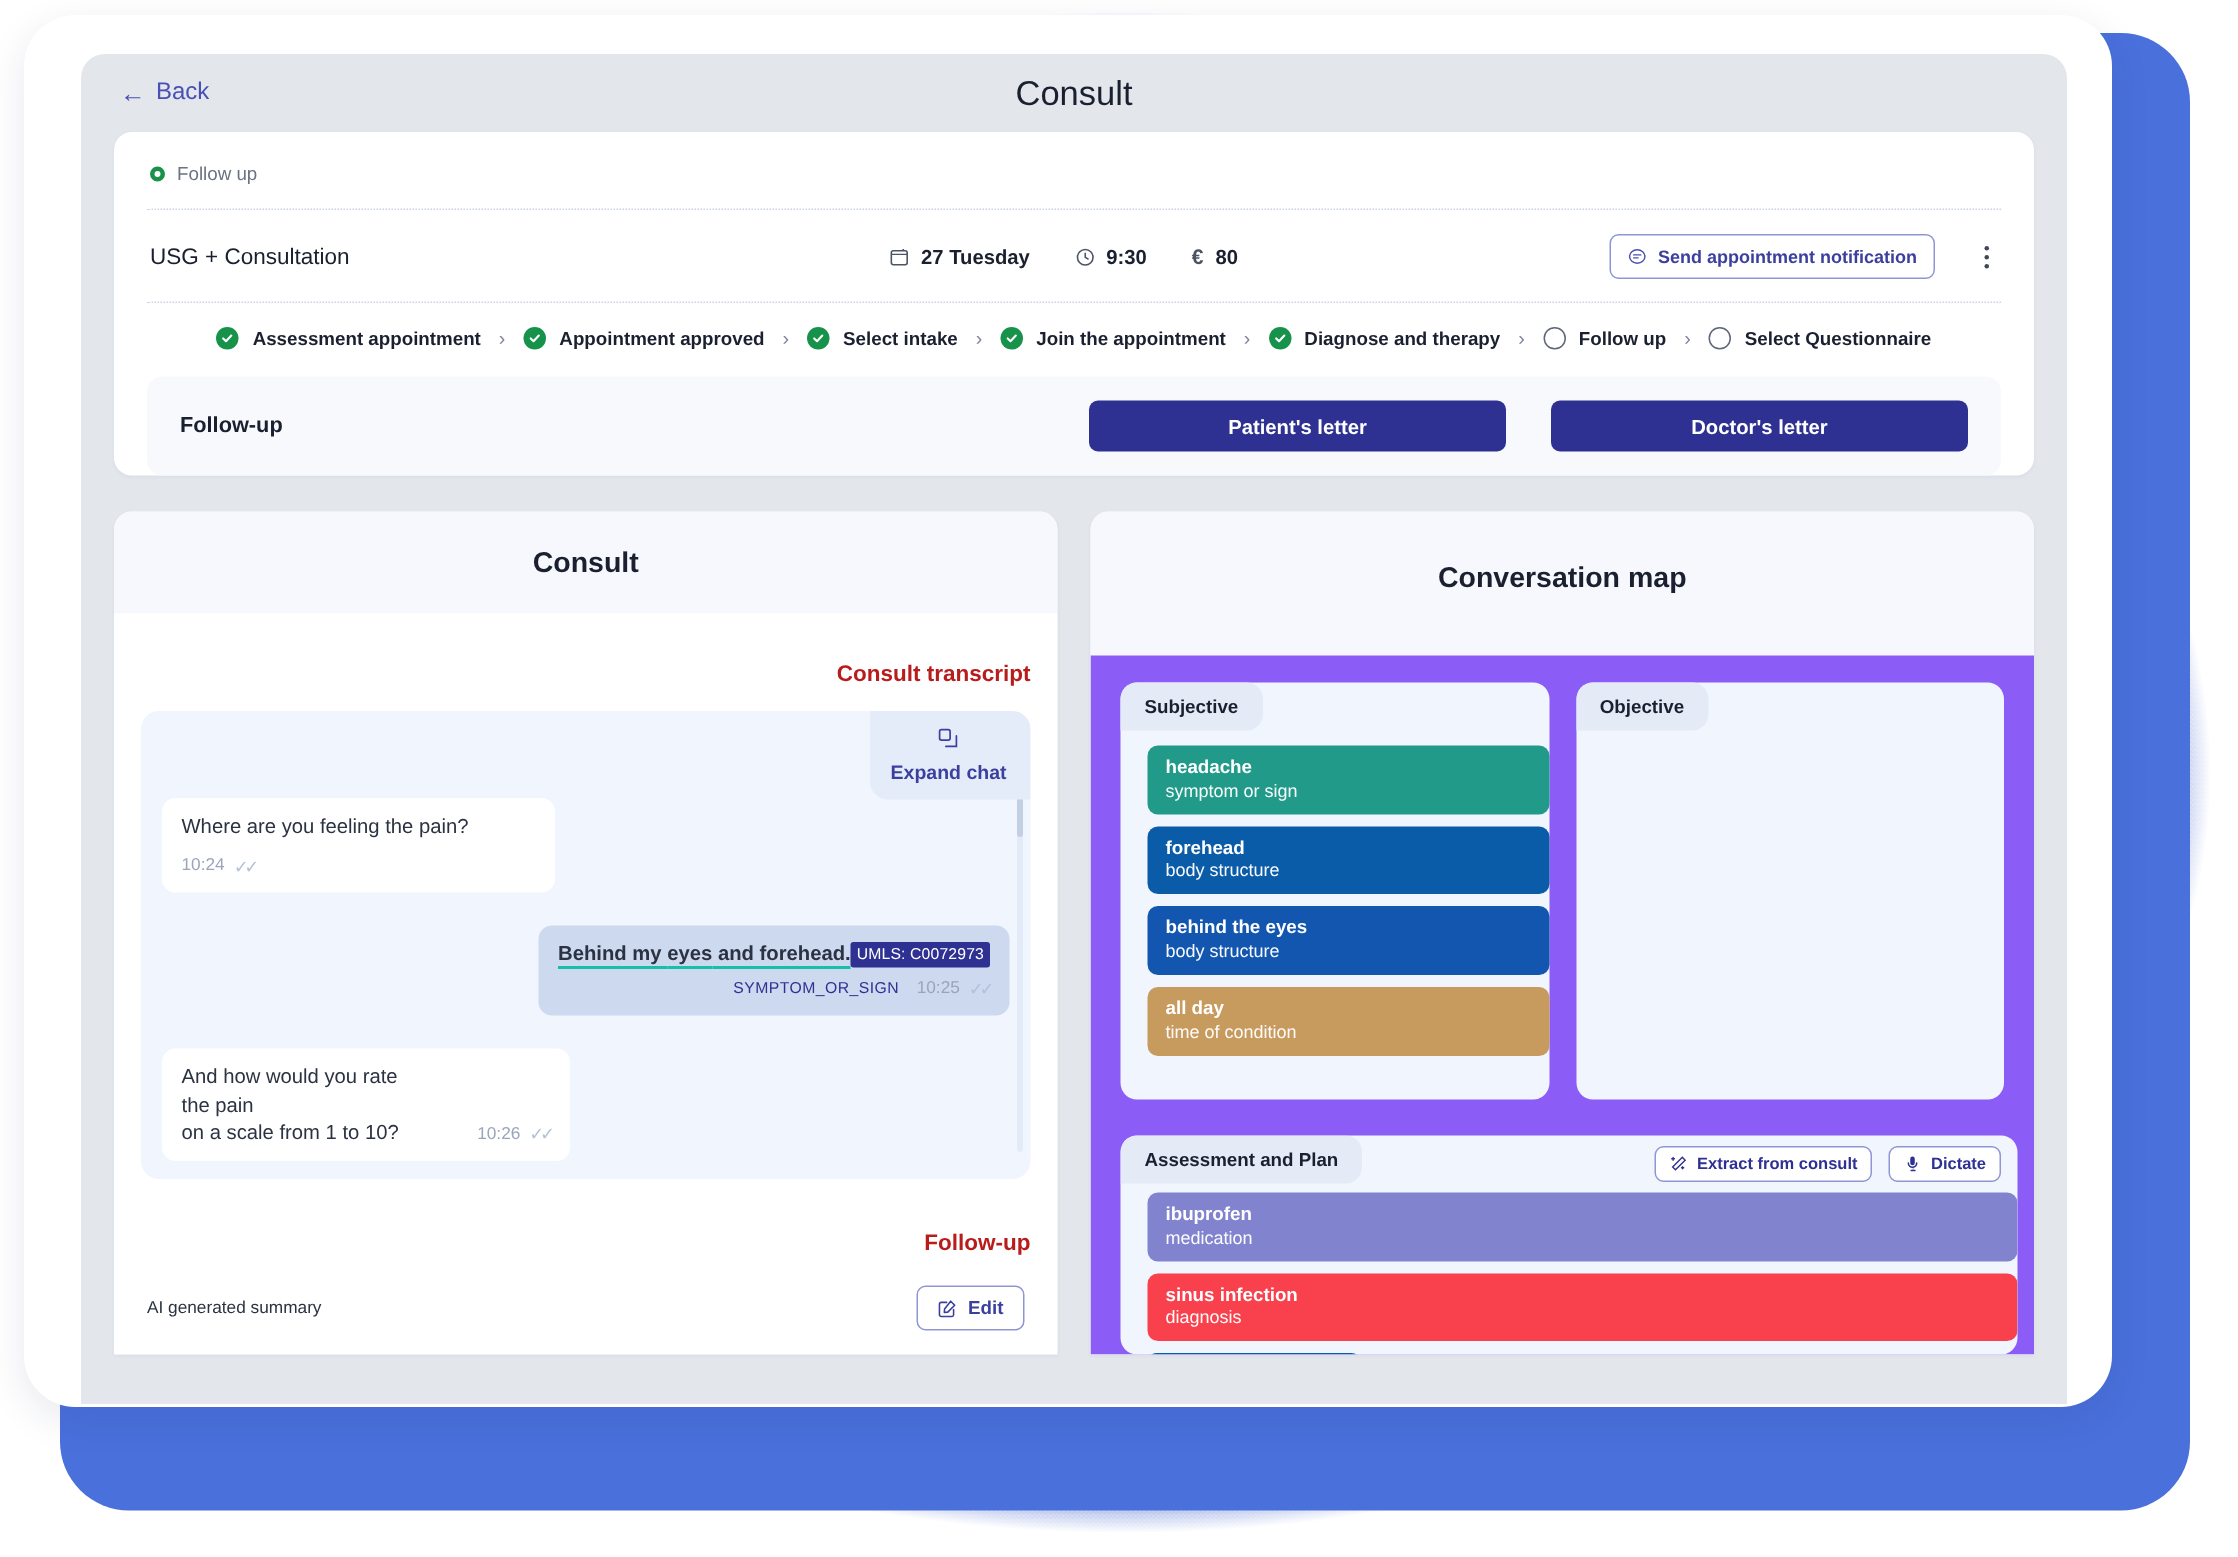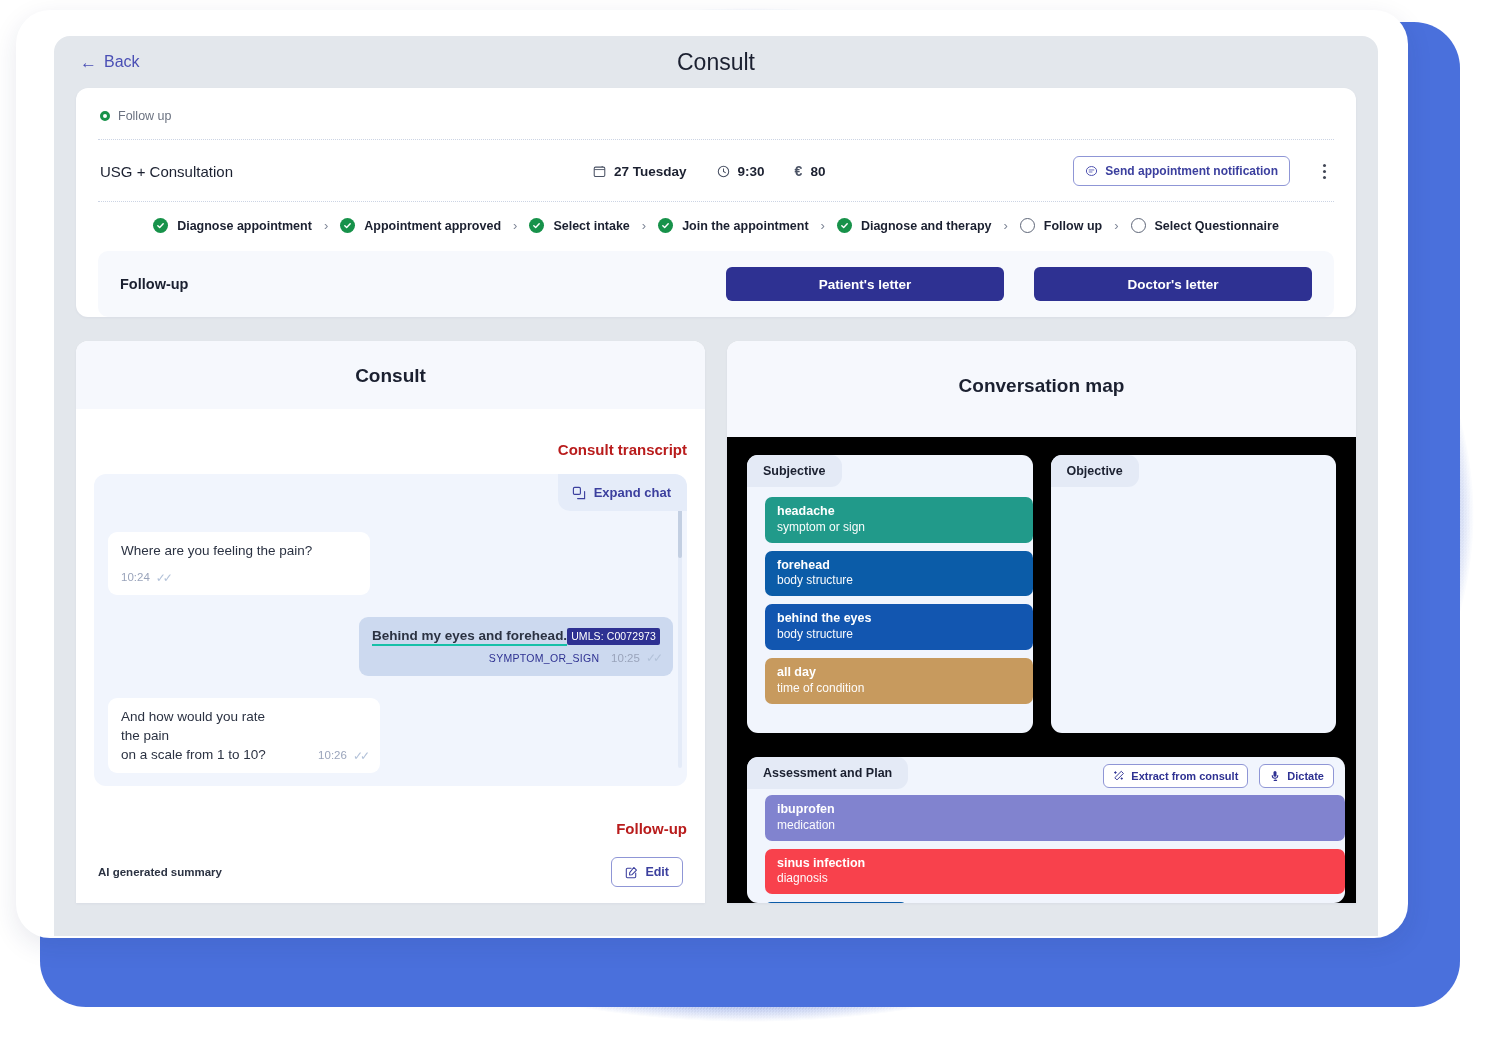--- a/index.html
+++ b/index.html
@@ -468,7 +468,7 @@
                   <path d="M2.4 6.2l2.5 2.4 4.7-5"></path>
                 </svg>
             </span>
-            <span class="step-label">Diagnose appointment</span>
+            <span class="step-label">Assessment appointment</span>
           </div>
           <span class="step-chev">›</span>
 

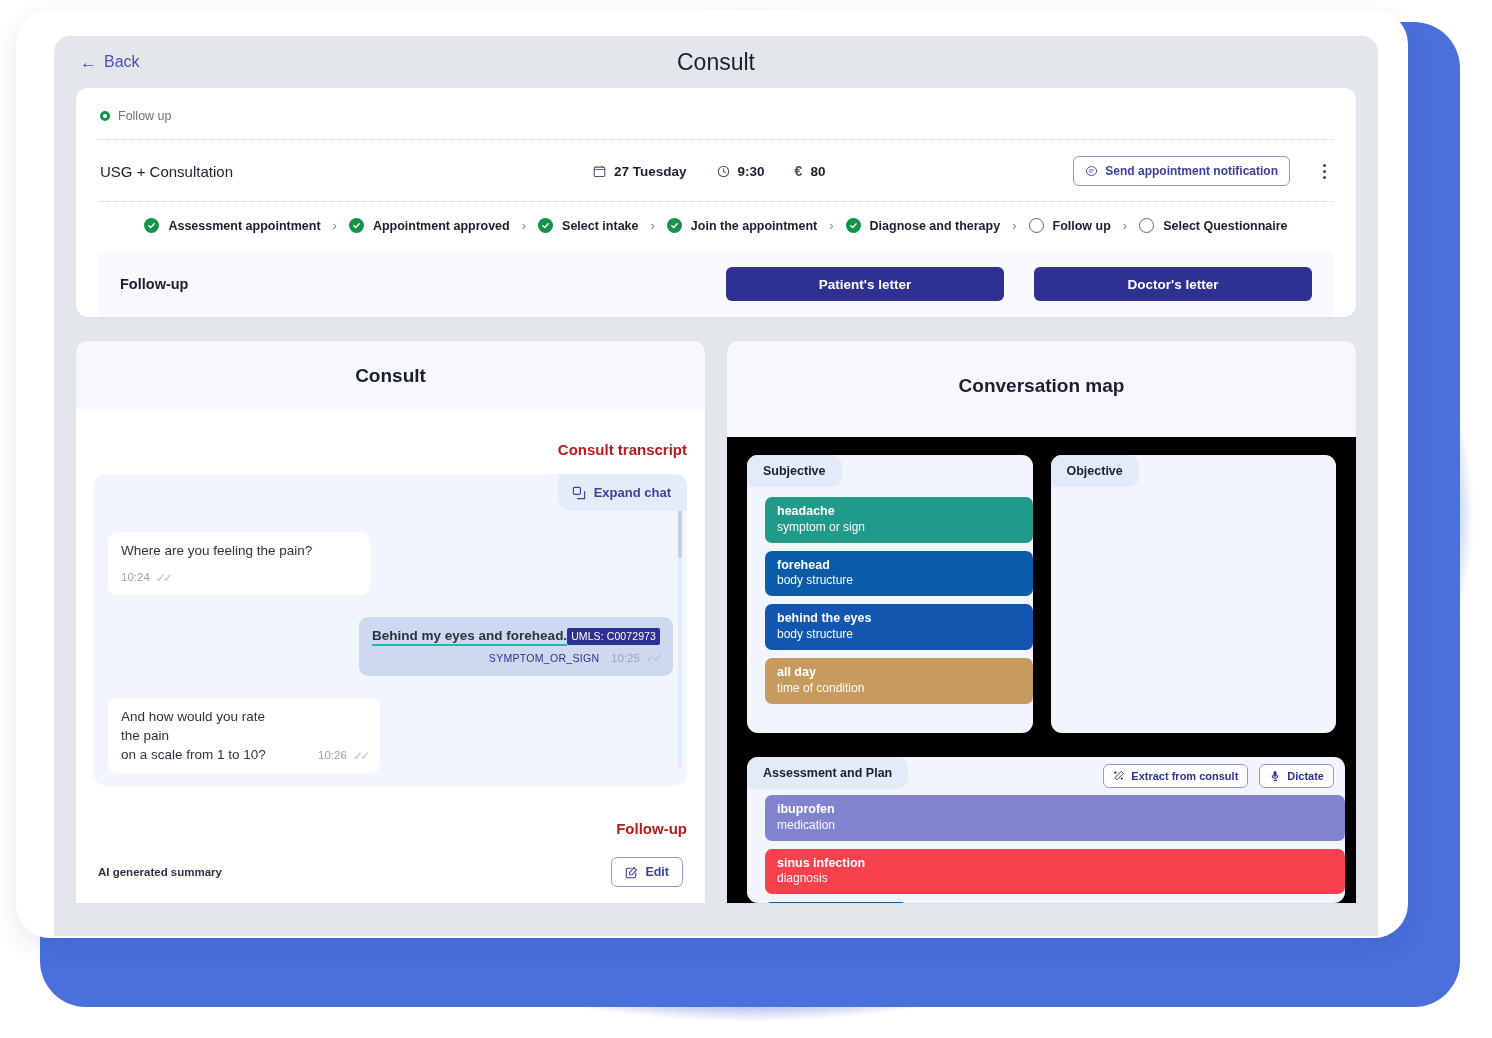--- a/index.html
+++ b/index.html
@@ -336,7 +336,7 @@
   }
 
   
-  .map-body { padding: 18px 20px 0; background: #000000; }
+  .map-body { padding: 18px 20px 0; background: #8b5cf6; }
   .map-row { display: flex; gap: 18px; }
   .map-box {
     background: #f1f5fd;

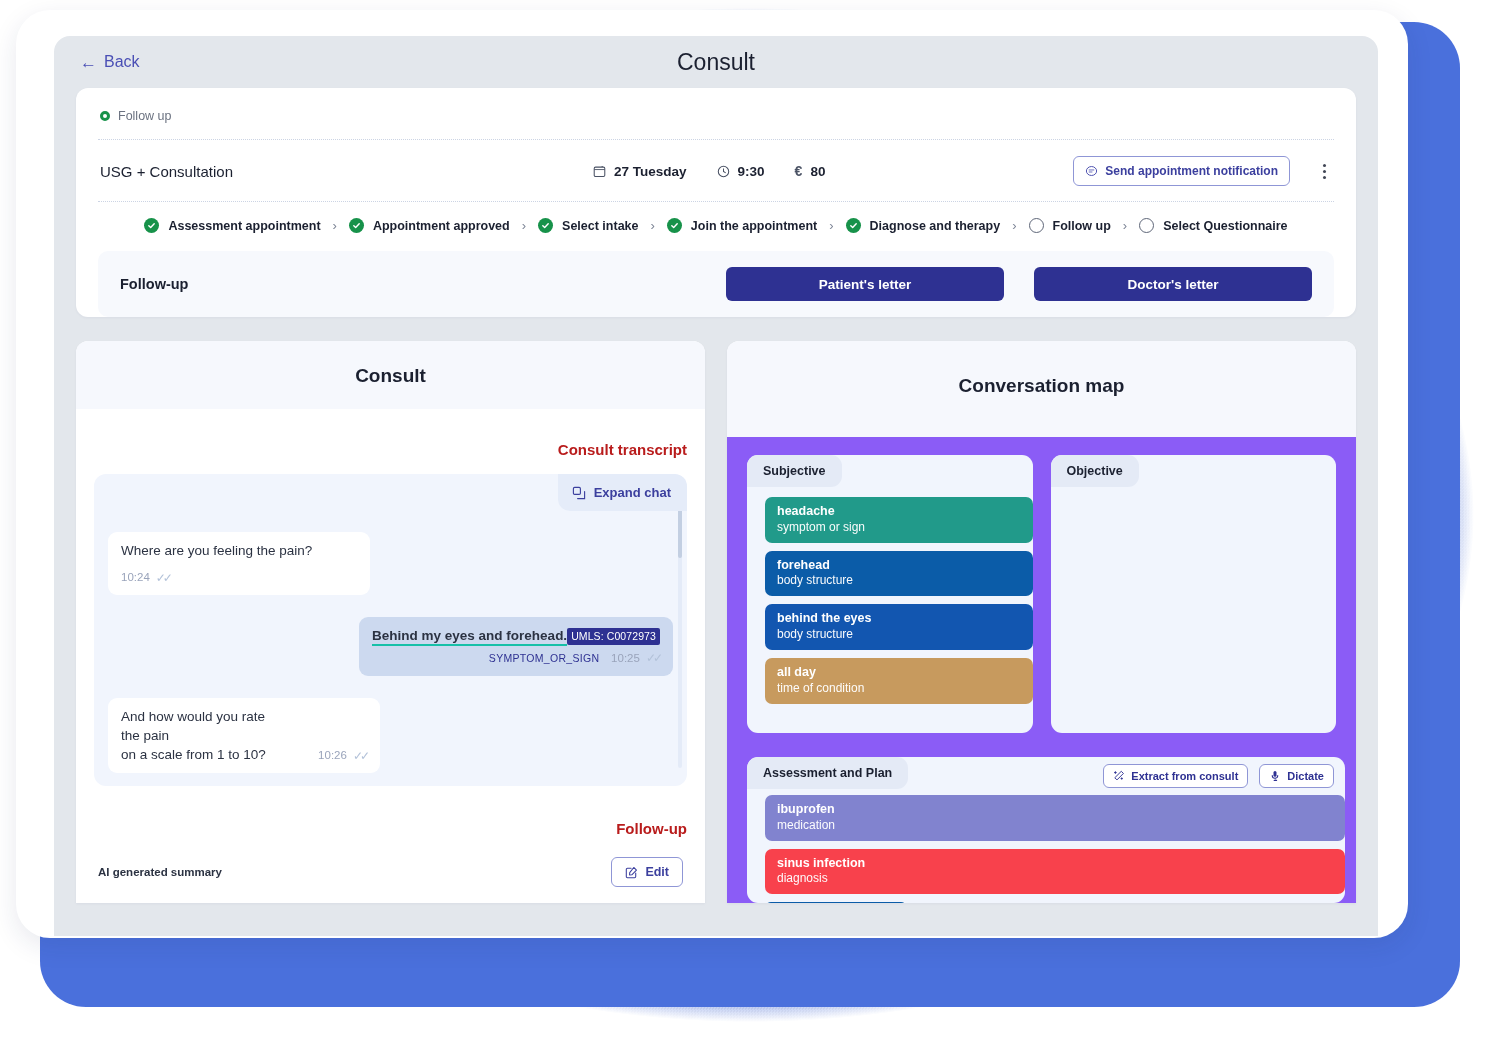--- a/index.html
+++ b/index.html
@@ -250,6 +250,7 @@
     cursor: pointer;
     font-family: inherit;
     z-index: 4;
+    flex-direction: column;
   }
 
   .msgs { padding-top: 46px; }

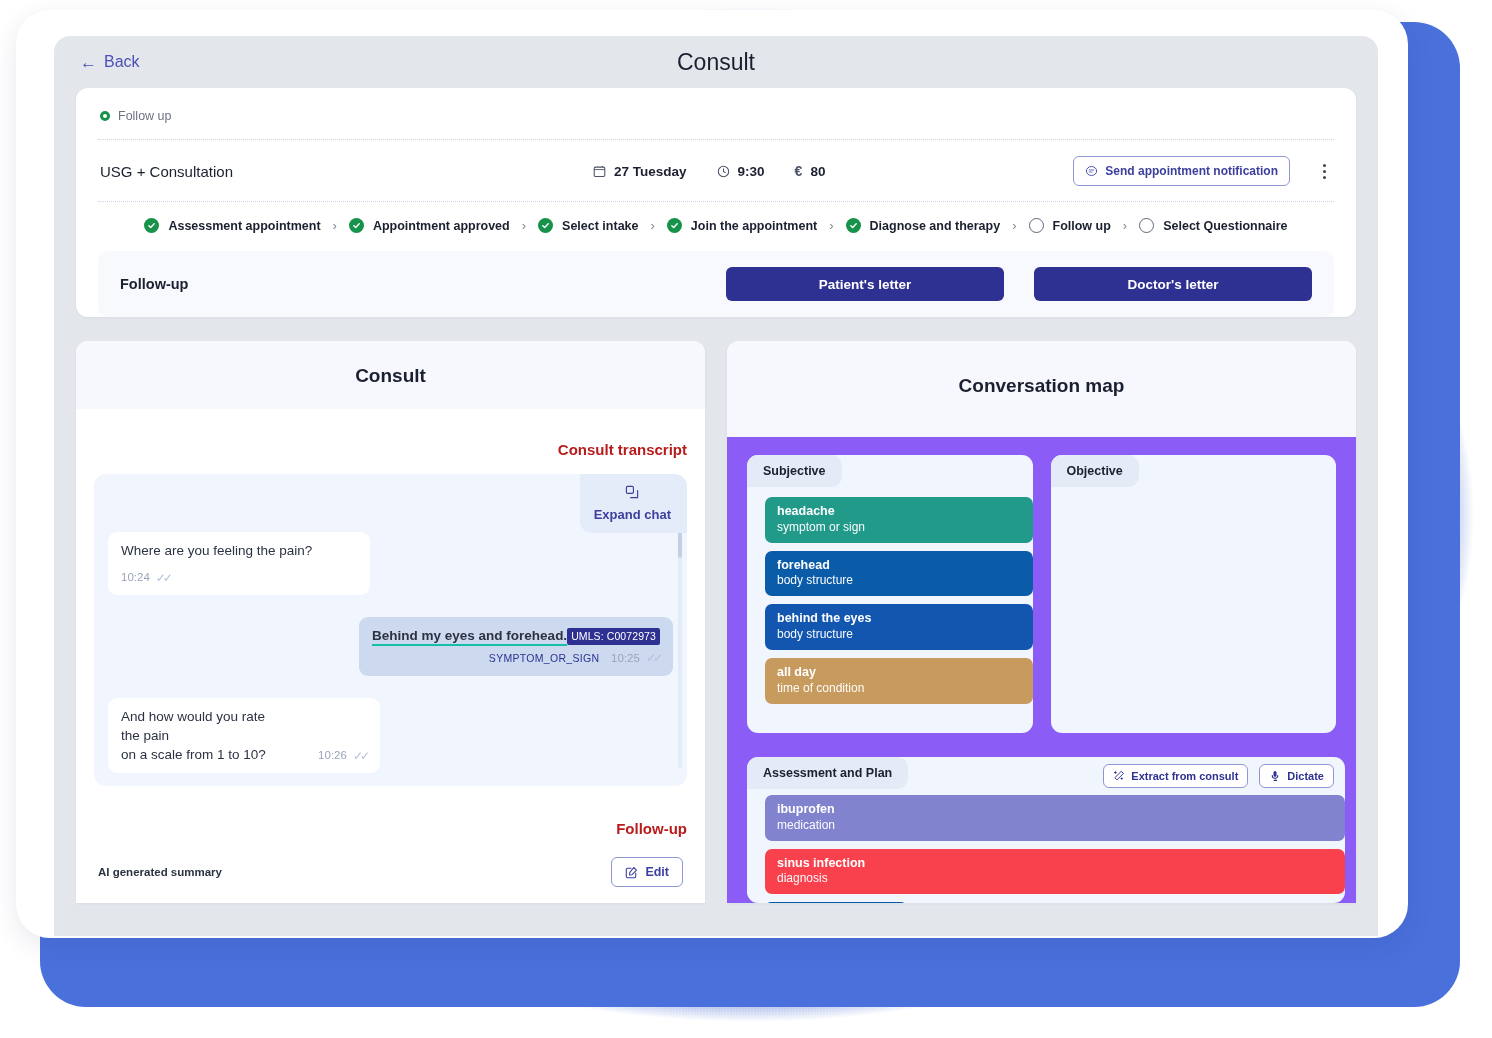--- a/index.html
+++ b/index.html
@@ -324,7 +324,7 @@
     display: flex; align-items: center;
     padding: 0 4px 14px;
   }
-  .summary-label { font-size: 11.5px; font-weight: bold; color: #2b3242; }
+  .summary-label { font-size: 11.5px; font-weight: normal; color: #2b3242; }
   .edit-btn {
     margin-left: auto;
     display: inline-flex; align-items: center; gap: 7px;

